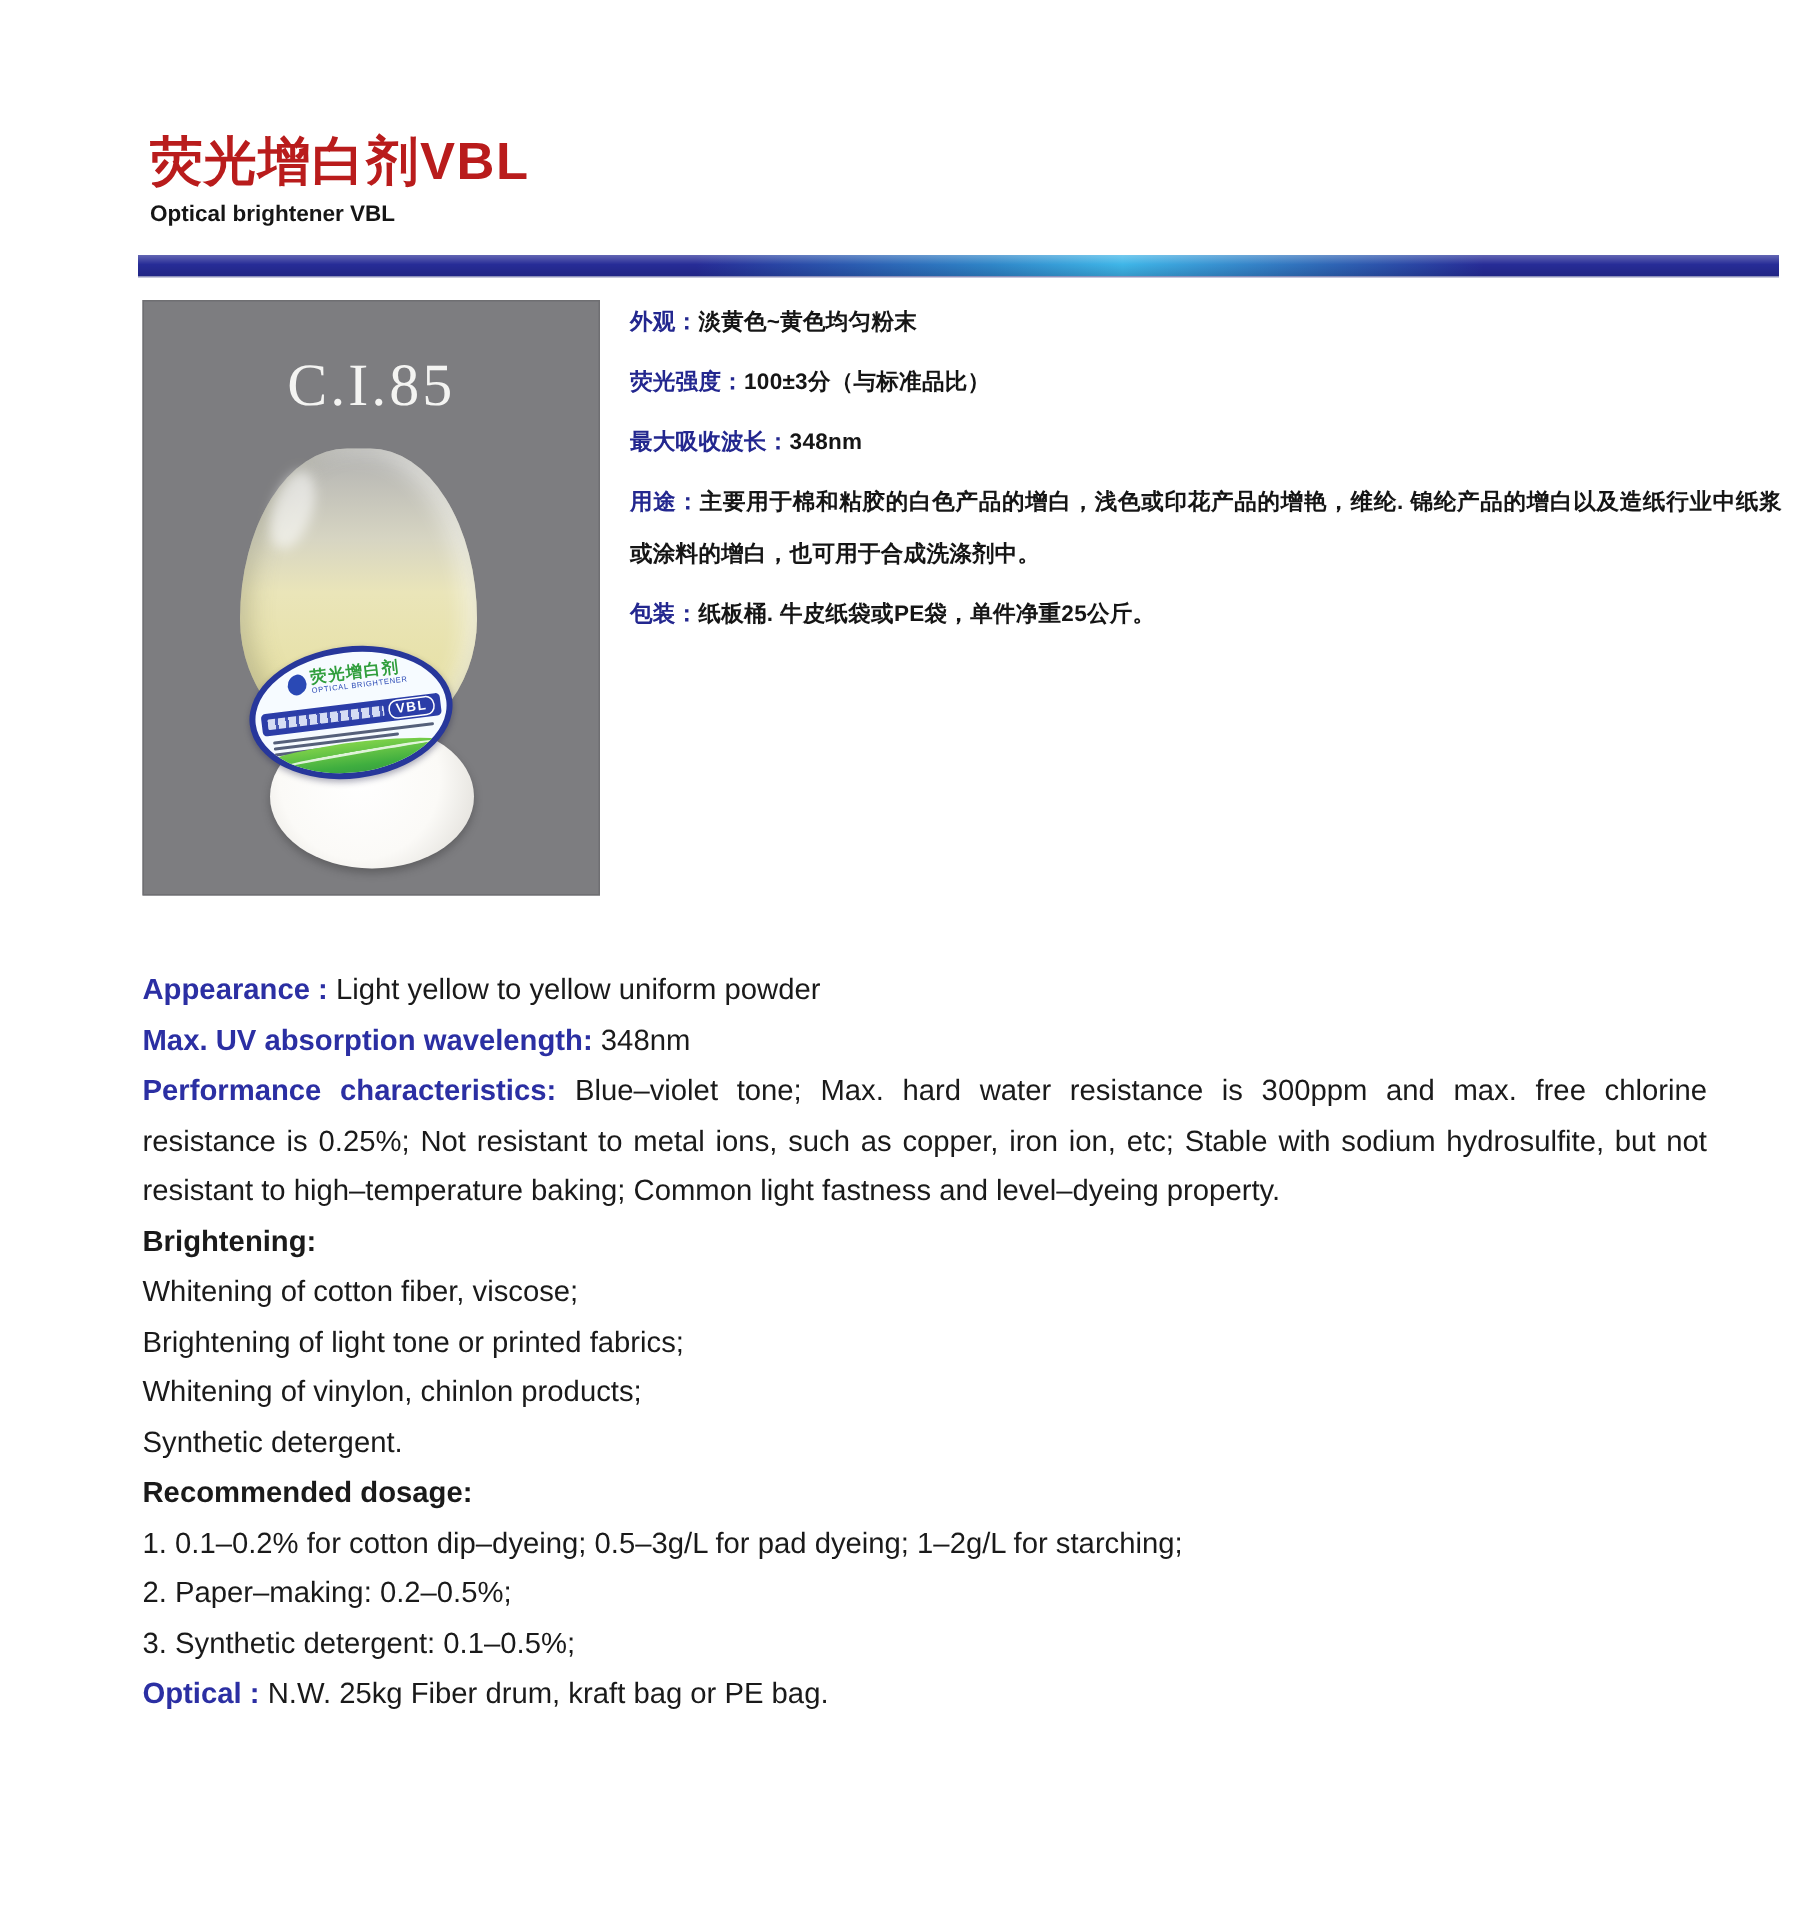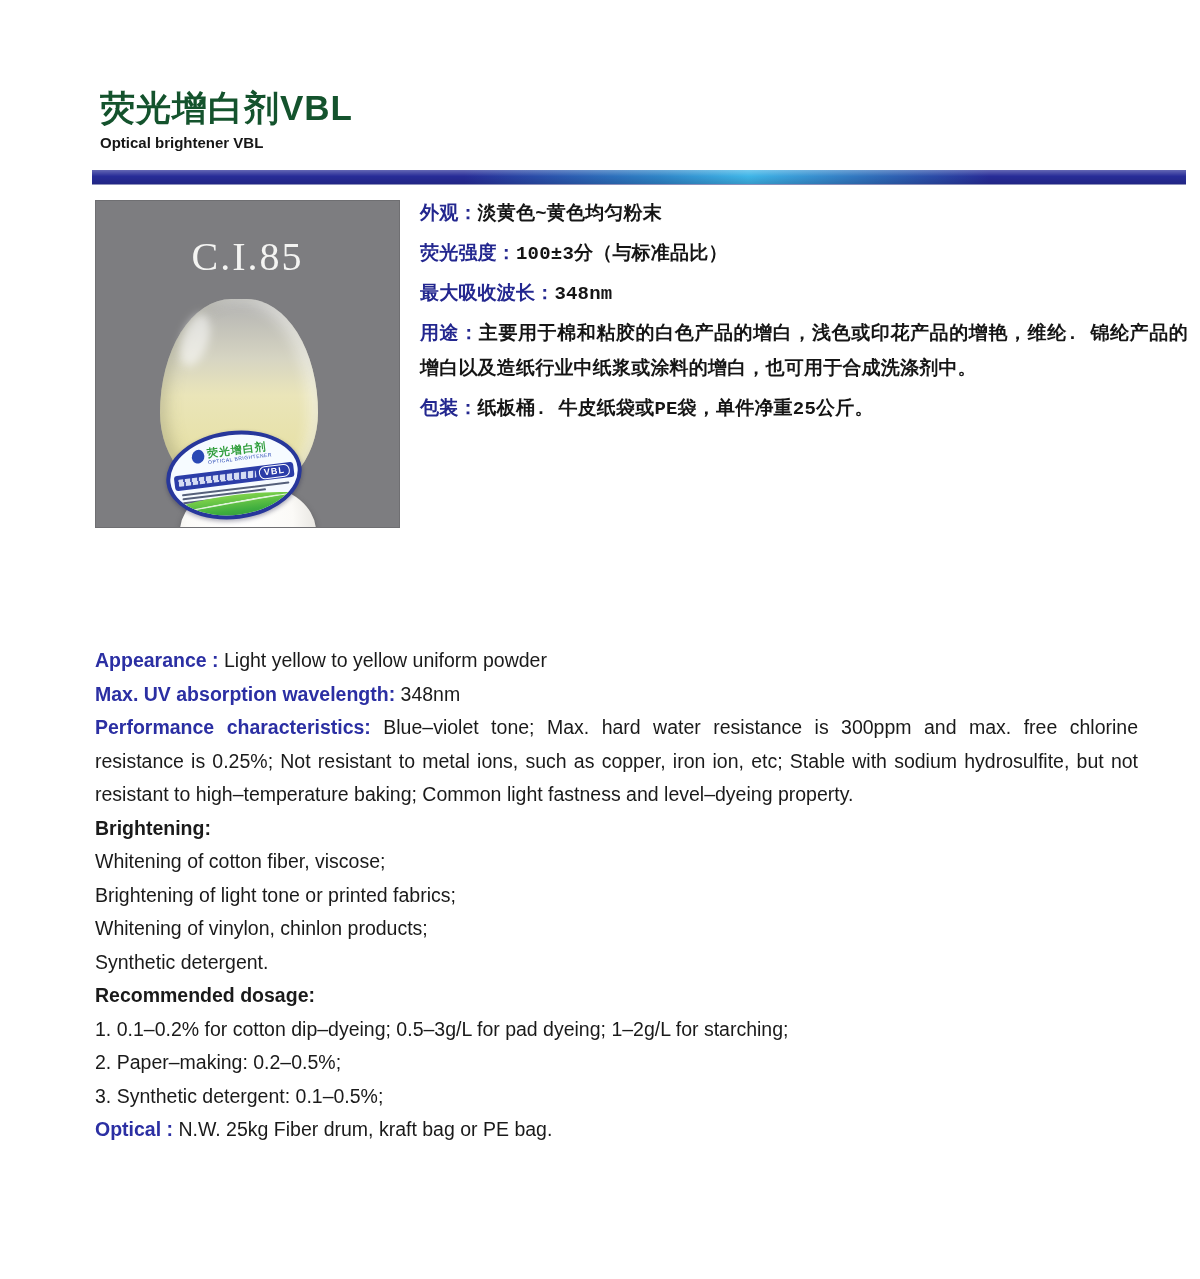--- a/index.html
+++ b/index.html
@@ -16,7 +16,7 @@
   
   .header { position: absolute; left: 100px; top: 88px; }
   .title-cn {
-    font-size: 35px; font-weight: bold; color: #14532d;
+    font-size: 35px; font-weight: bold; color: #b91c1c;
     letter-spacing: 1px; line-height: 40px;
   }
   .title-en {

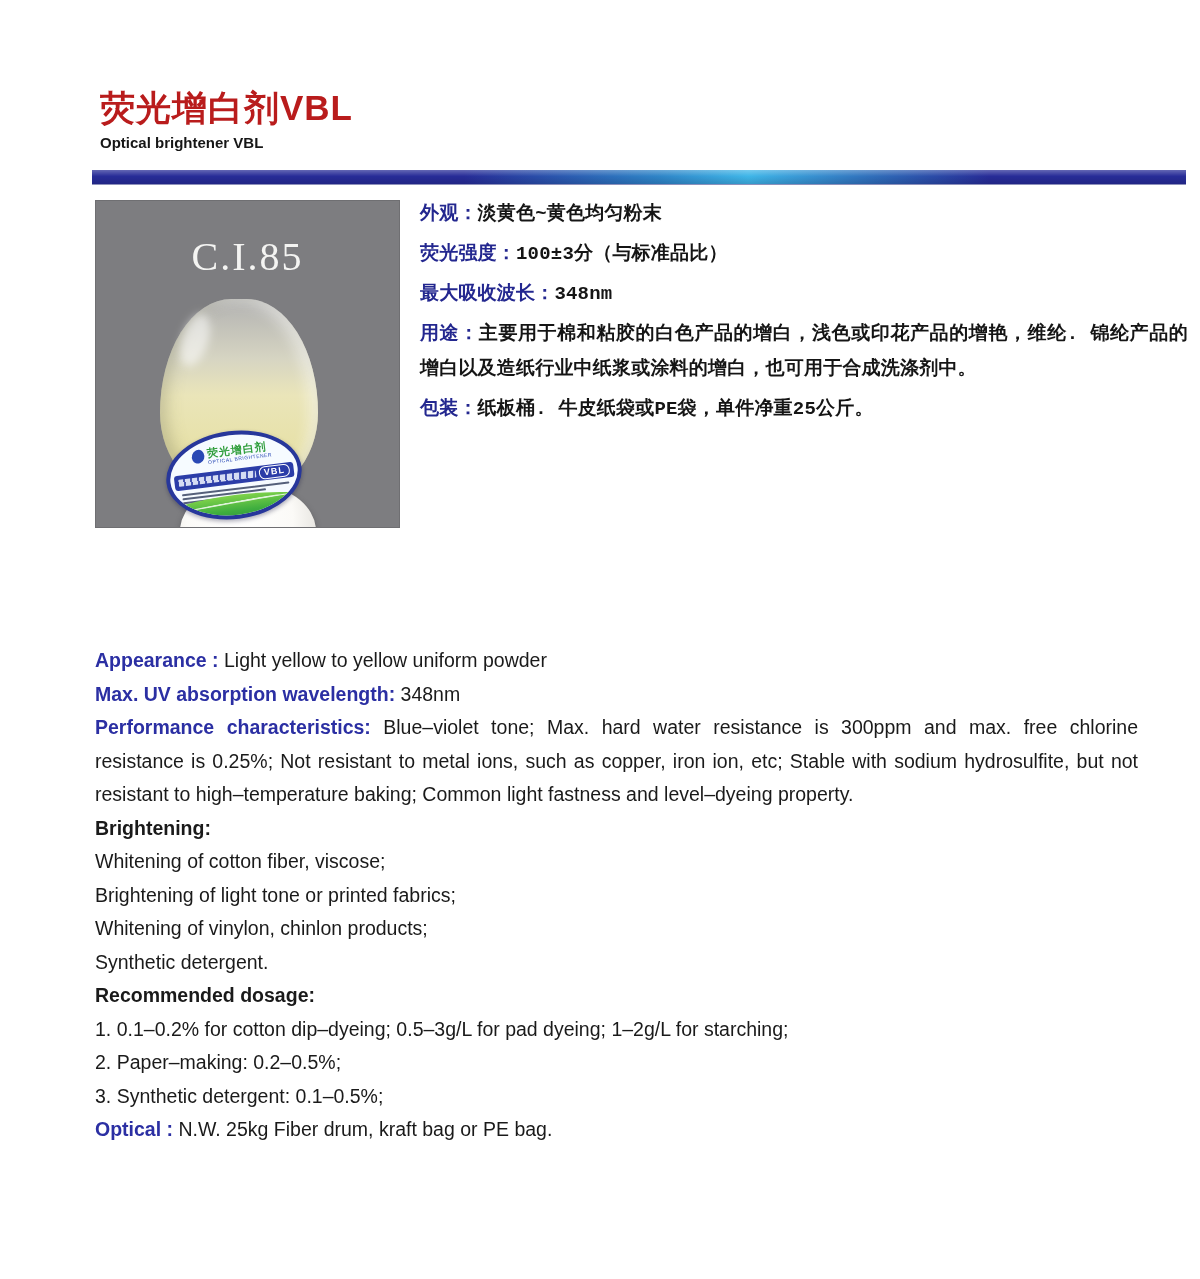--- a/index.html
+++ b/index.html
@@ -119,10 +119,9 @@
     position: absolute; left: 420px; top: 197px; width: 768px;
   }
   .cn-col p {
-    font-size: 19px; line-height: 35px; font-weight: bold;
+    font-size: 15px; line-height: 35px; font-weight: bold;
     color: #151515; text-align: justify; margin-bottom: 5px;
     letter-spacing: 0.2px;
-    font-family: Liberation Mono, monospace;
   }
   .cn-label { color: #23278f; }
 

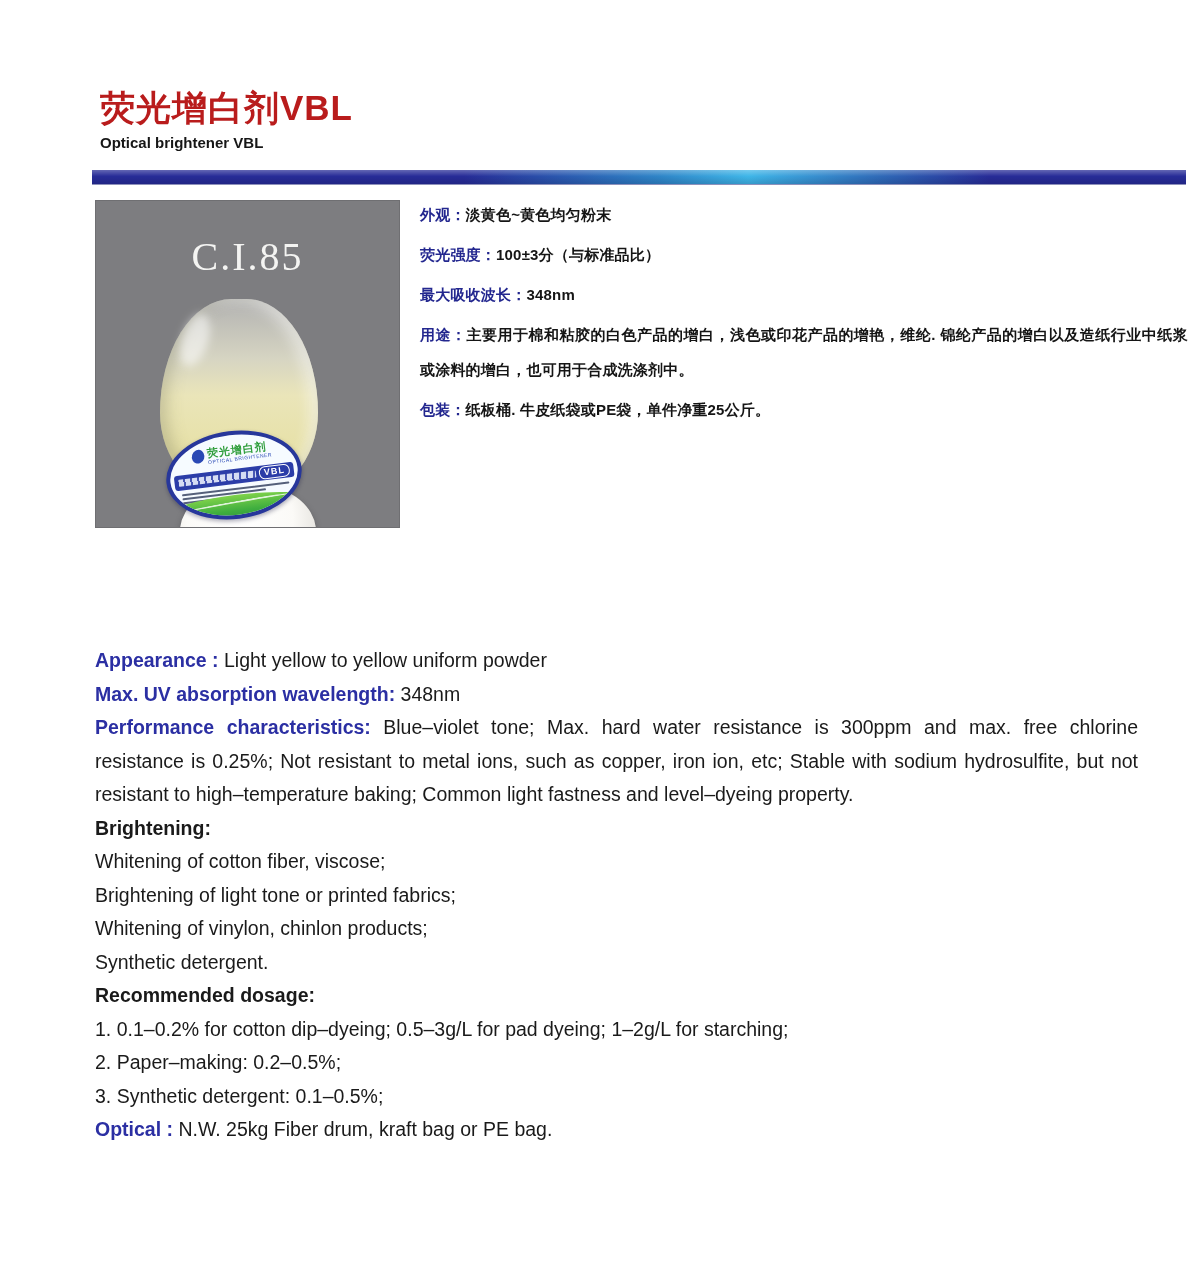--- a/index.html
+++ b/index.html
@@ -37,7 +37,7 @@
 
   
   .photo {
-    position: absolute; left: 95px; top: 200px; width: 305px; height: 328px;
+    position: absolute; left: 95px; top: 200px; width: 305px; height: 397px;
     background: #7d7d80; overflow: hidden;
     border: 1px solid #6f6f72;
   }

